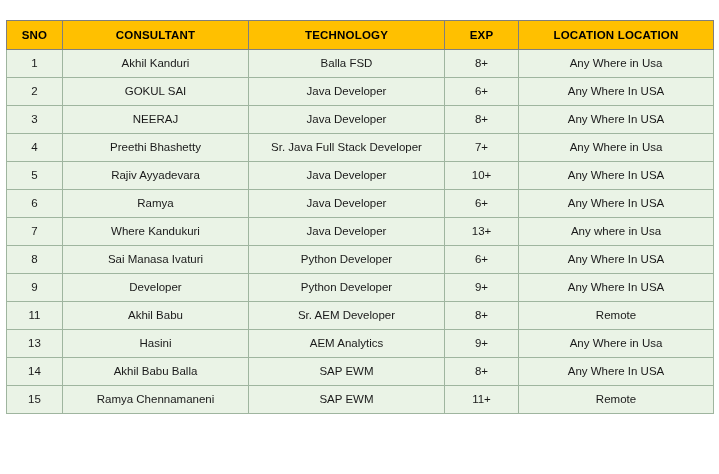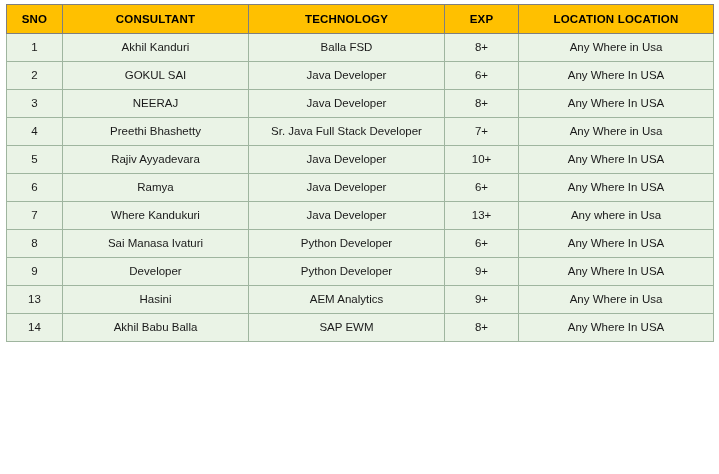--- a/index.html
+++ b/index.html
@@ -14,7 +14,7 @@
     font-family: "Liberation Sans", sans-serif;
   }
   .sheet {
-    padding: 4px 6px 0 6px;
+    padding: 20px 6px 0 6px;
     box-sizing: border-box;
     width: 710px;
     border-radius: 26px;

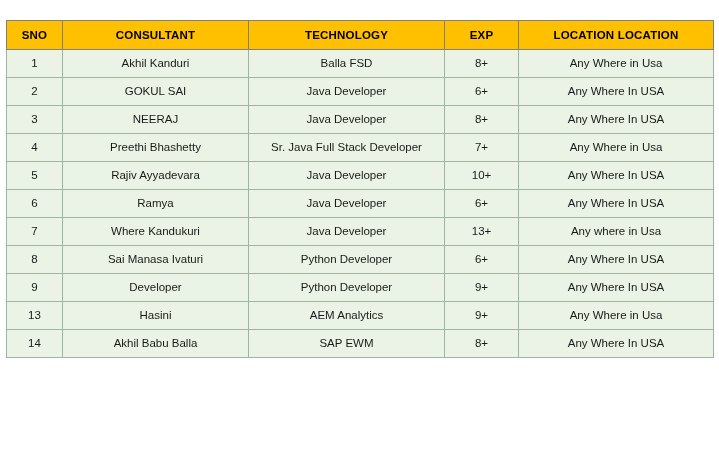--- a/index.html
+++ b/index.html
@@ -144,6 +144,13 @@
         <td>Any Where In USA</td>
       </tr>
       <tr>
+        <td>11</td>
+        <td>Akhil Babu</td>
+        <td>Sr. AEM Developer</td>
+        <td>8+</td>
+        <td>Remote</td>
+      </tr>
+      <tr>
         <td>13</td>
         <td>Hasini</td>
         <td>AEM Analytics</td>

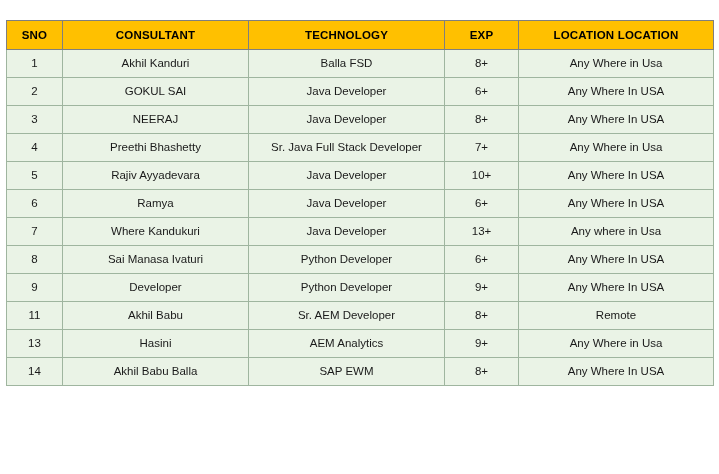--- a/index.html
+++ b/index.html
@@ -164,6 +164,13 @@
         <td>8+</td>
         <td>Any Where In USA</td>
       </tr>
+      <tr>
+        <td>15</td>
+        <td>Ramya Chennamaneni</td>
+        <td>SAP EWM</td>
+        <td>11+</td>
+        <td>Remote</td>
+      </tr>
     </tbody>
   </table>
 </div>

